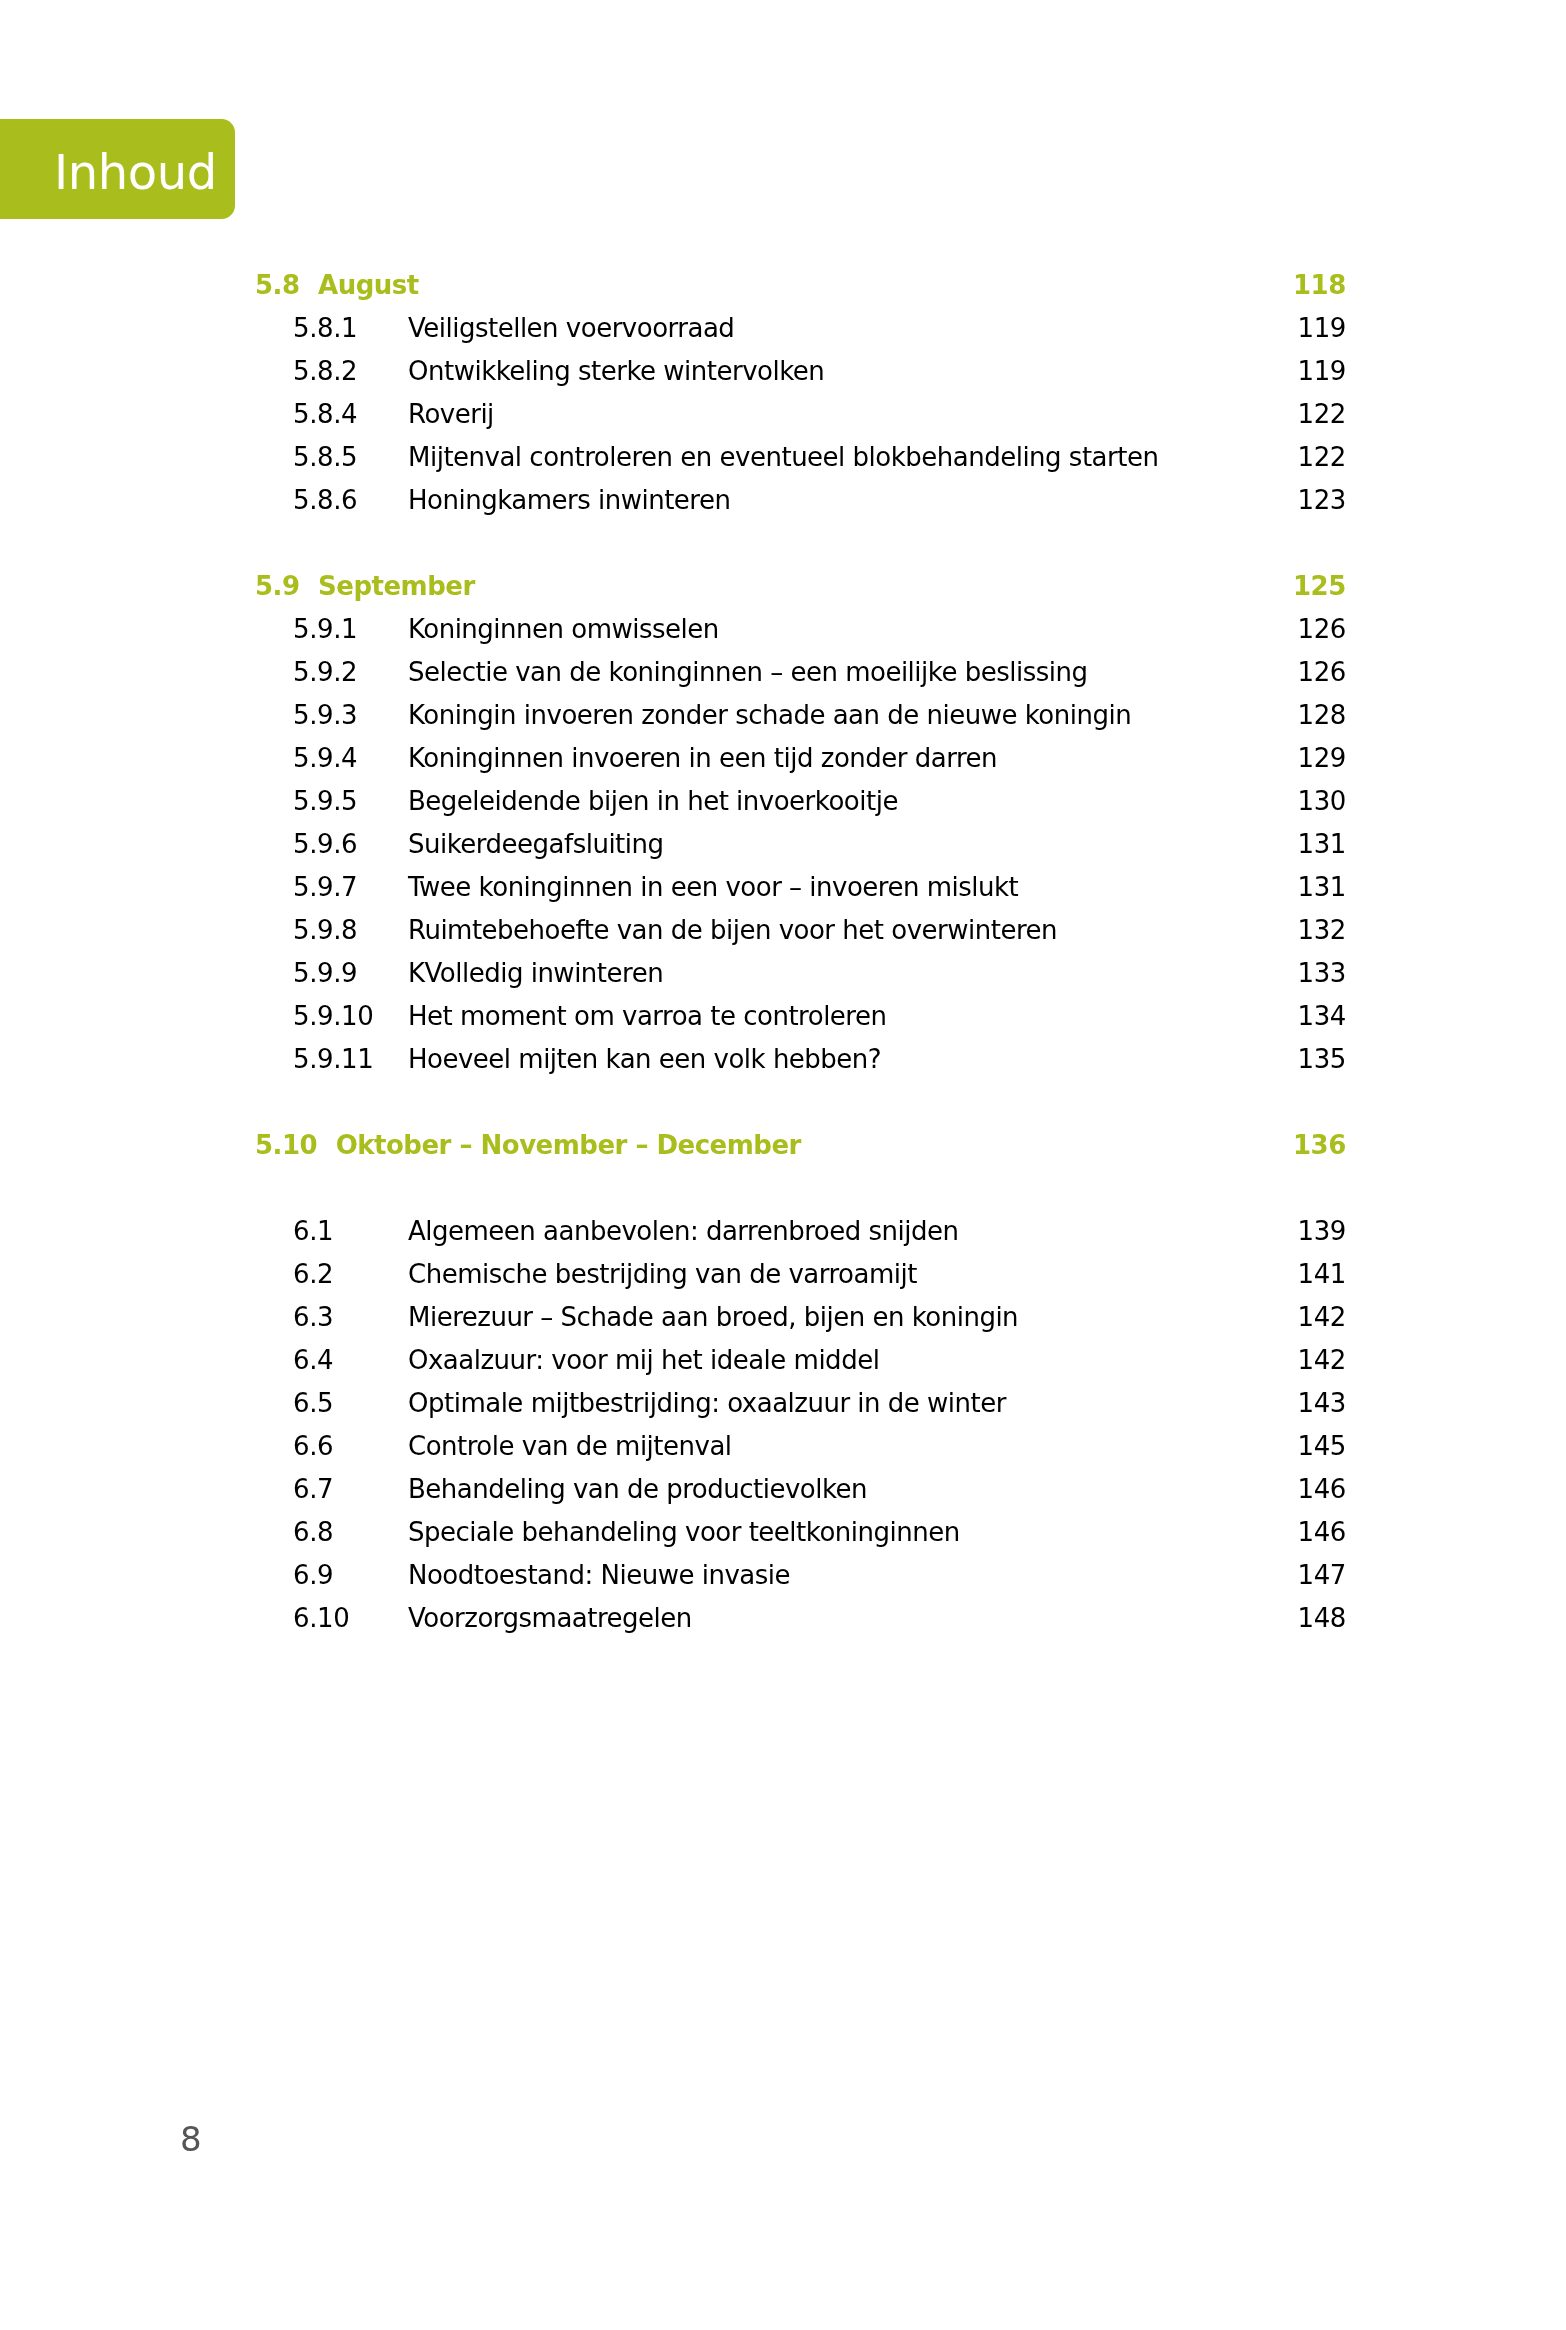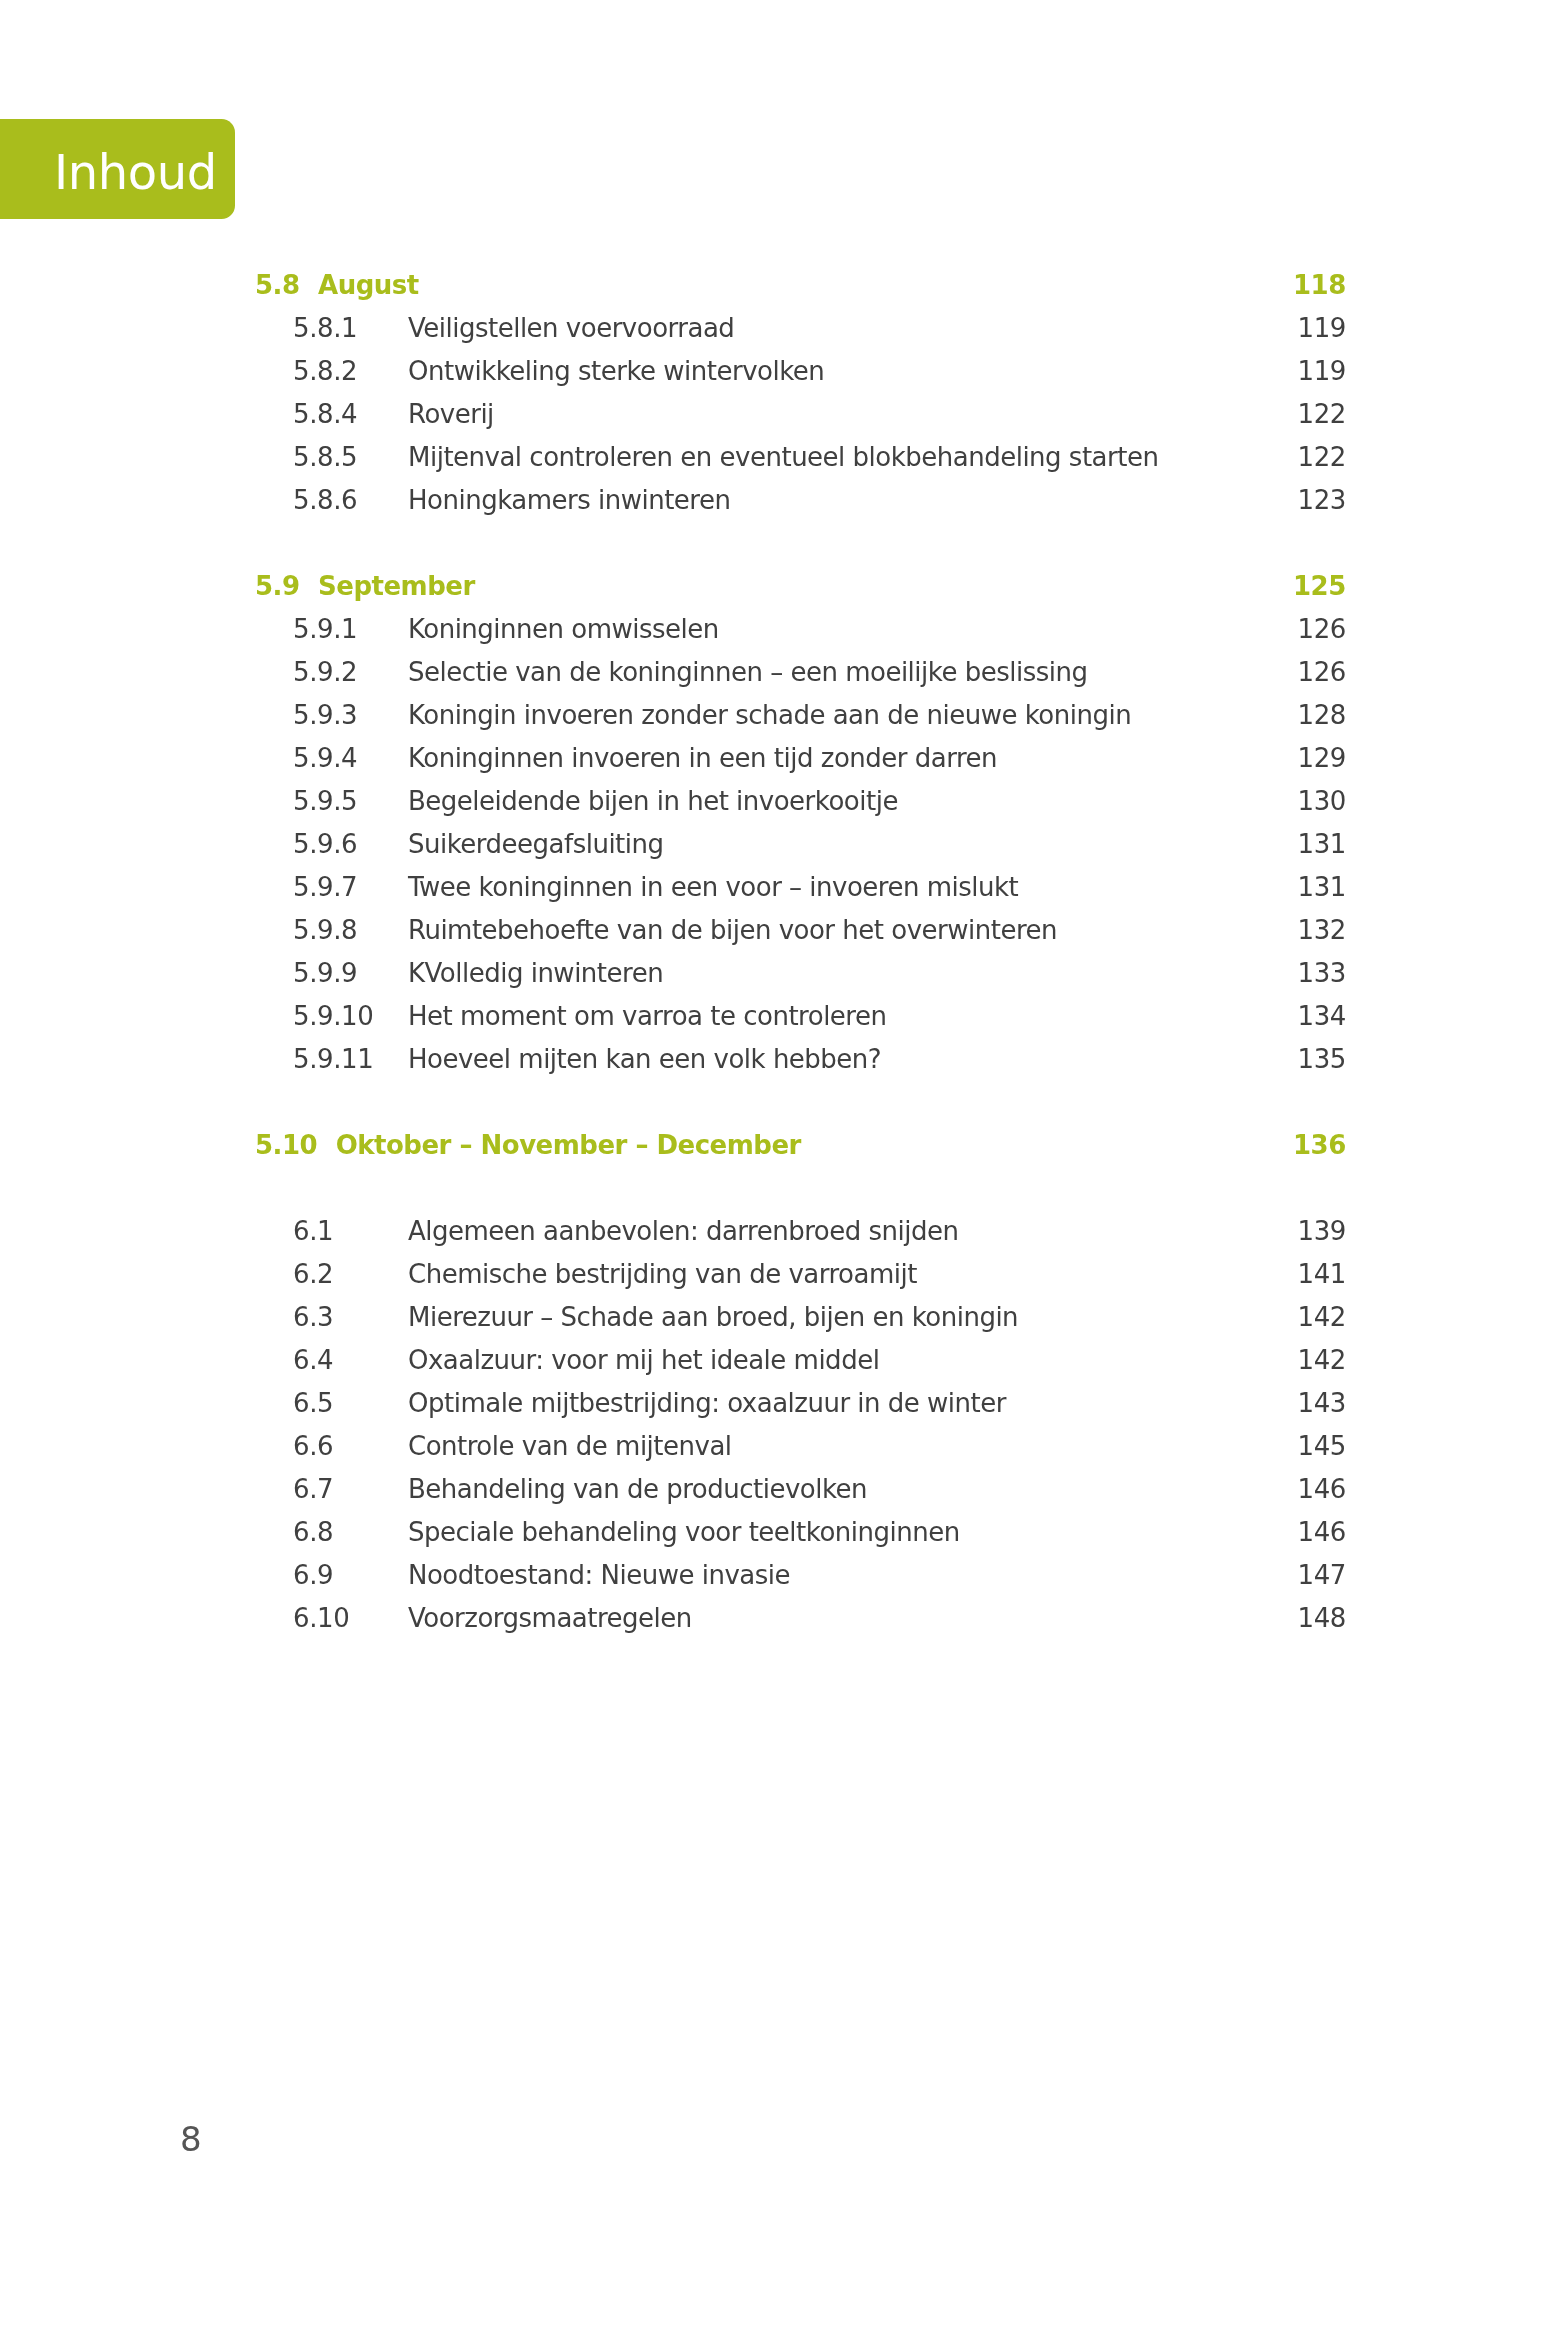--- a/index.html
+++ b/index.html
@@ -23,7 +23,7 @@
   }
   .row {
     position: relative; height: 43px; line-height: 43px;
-    font-size: 26px; color: #404040; white-space: nowrap;
+    font-size: 26px; color: #000000; white-space: nowrap;
   }
   .row.blank { }
   .row .num { position: absolute; left: 38px; letter-spacing: -0.4px; }

